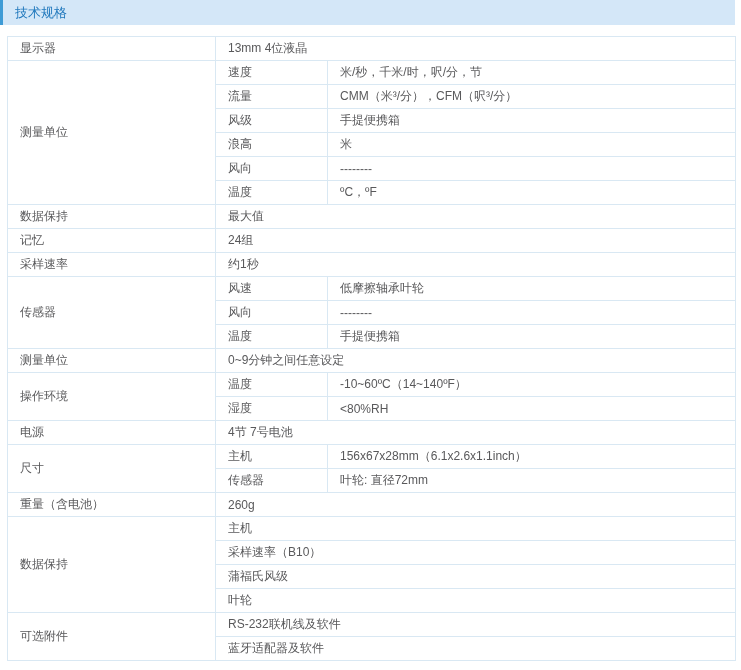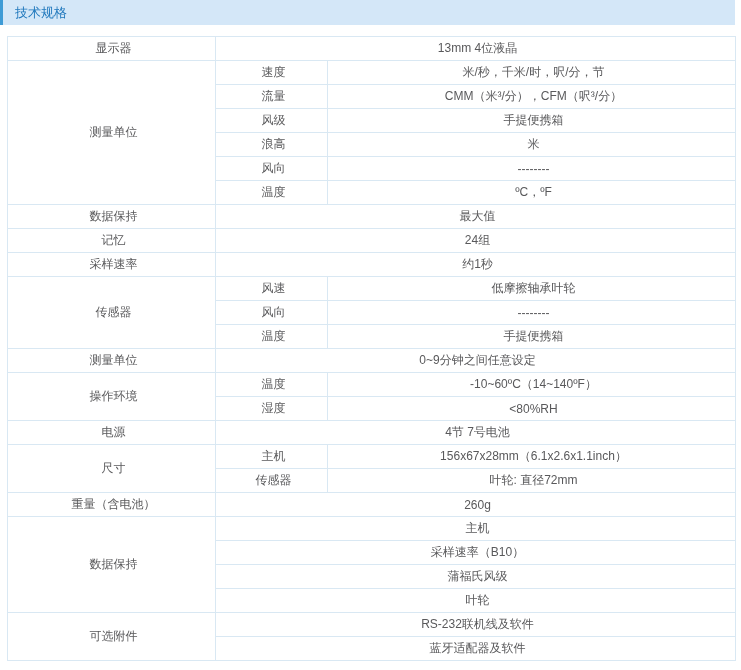--- a/index.html
+++ b/index.html
@@ -23,7 +23,6 @@
     table-layout:fixed;
     margin:11px 12px 0 7px;
     width:728px;
-    text-align:center;
   }
   table.spec td{
     border:1px solid #d9e8f3;

